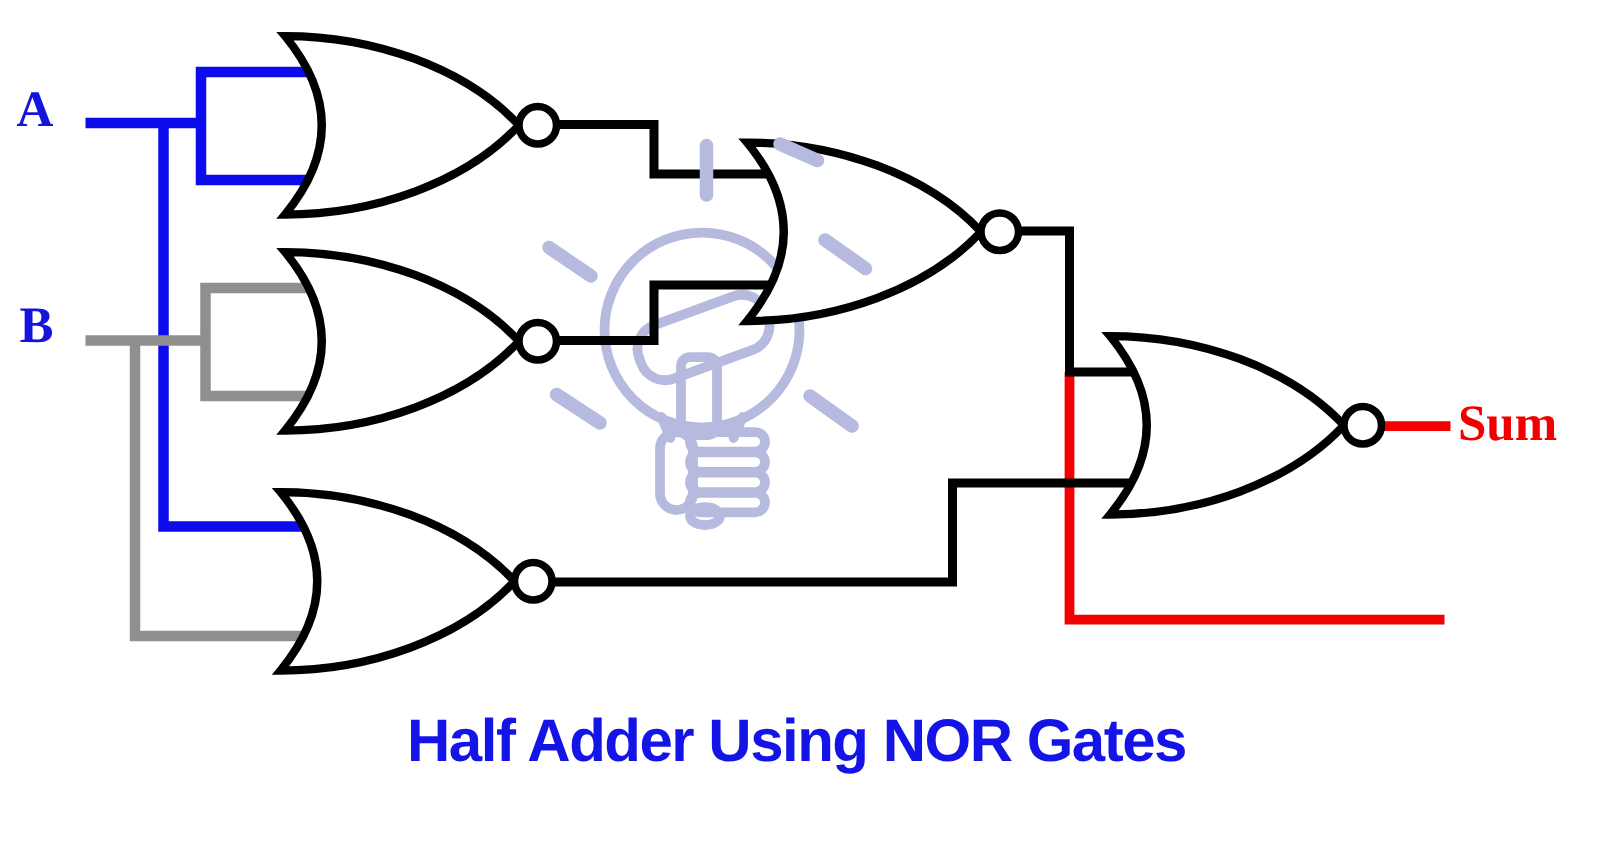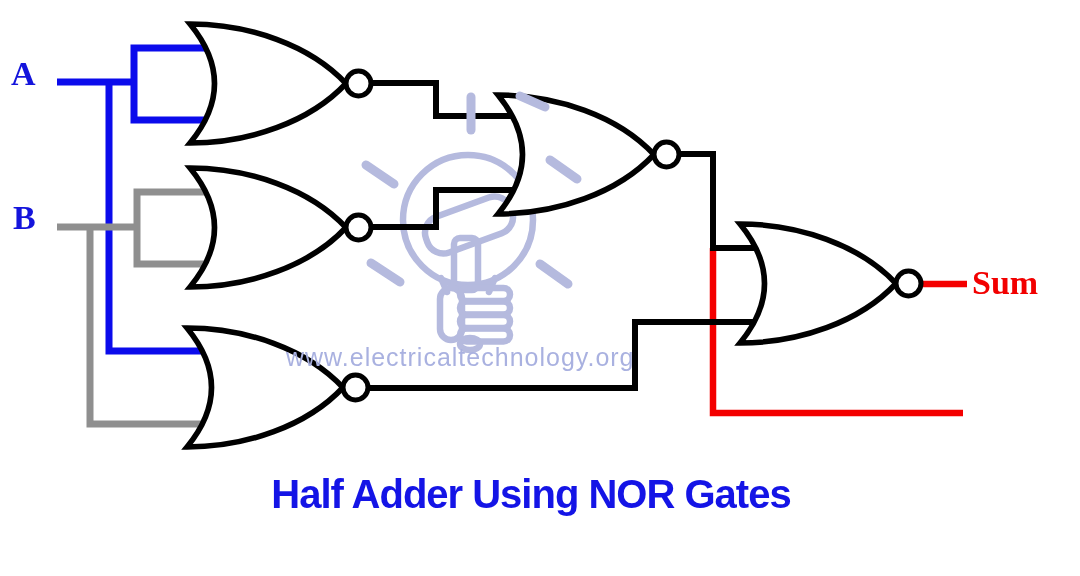--- a/index.html
+++ b/index.html
@@ -90,7 +90,6 @@
   <div class="lbl io-label blue-text a-label">A</div>
   <div class="lbl io-label blue-text b-label">B</div>
   <div class="lbl io-label red-text sum-label">Sum</div>
-  <div class="watermark-text">www.electricaltechnology.org</div>
   <div class="title">Half Adder Using NOR Gates</div>
 
 </div>

